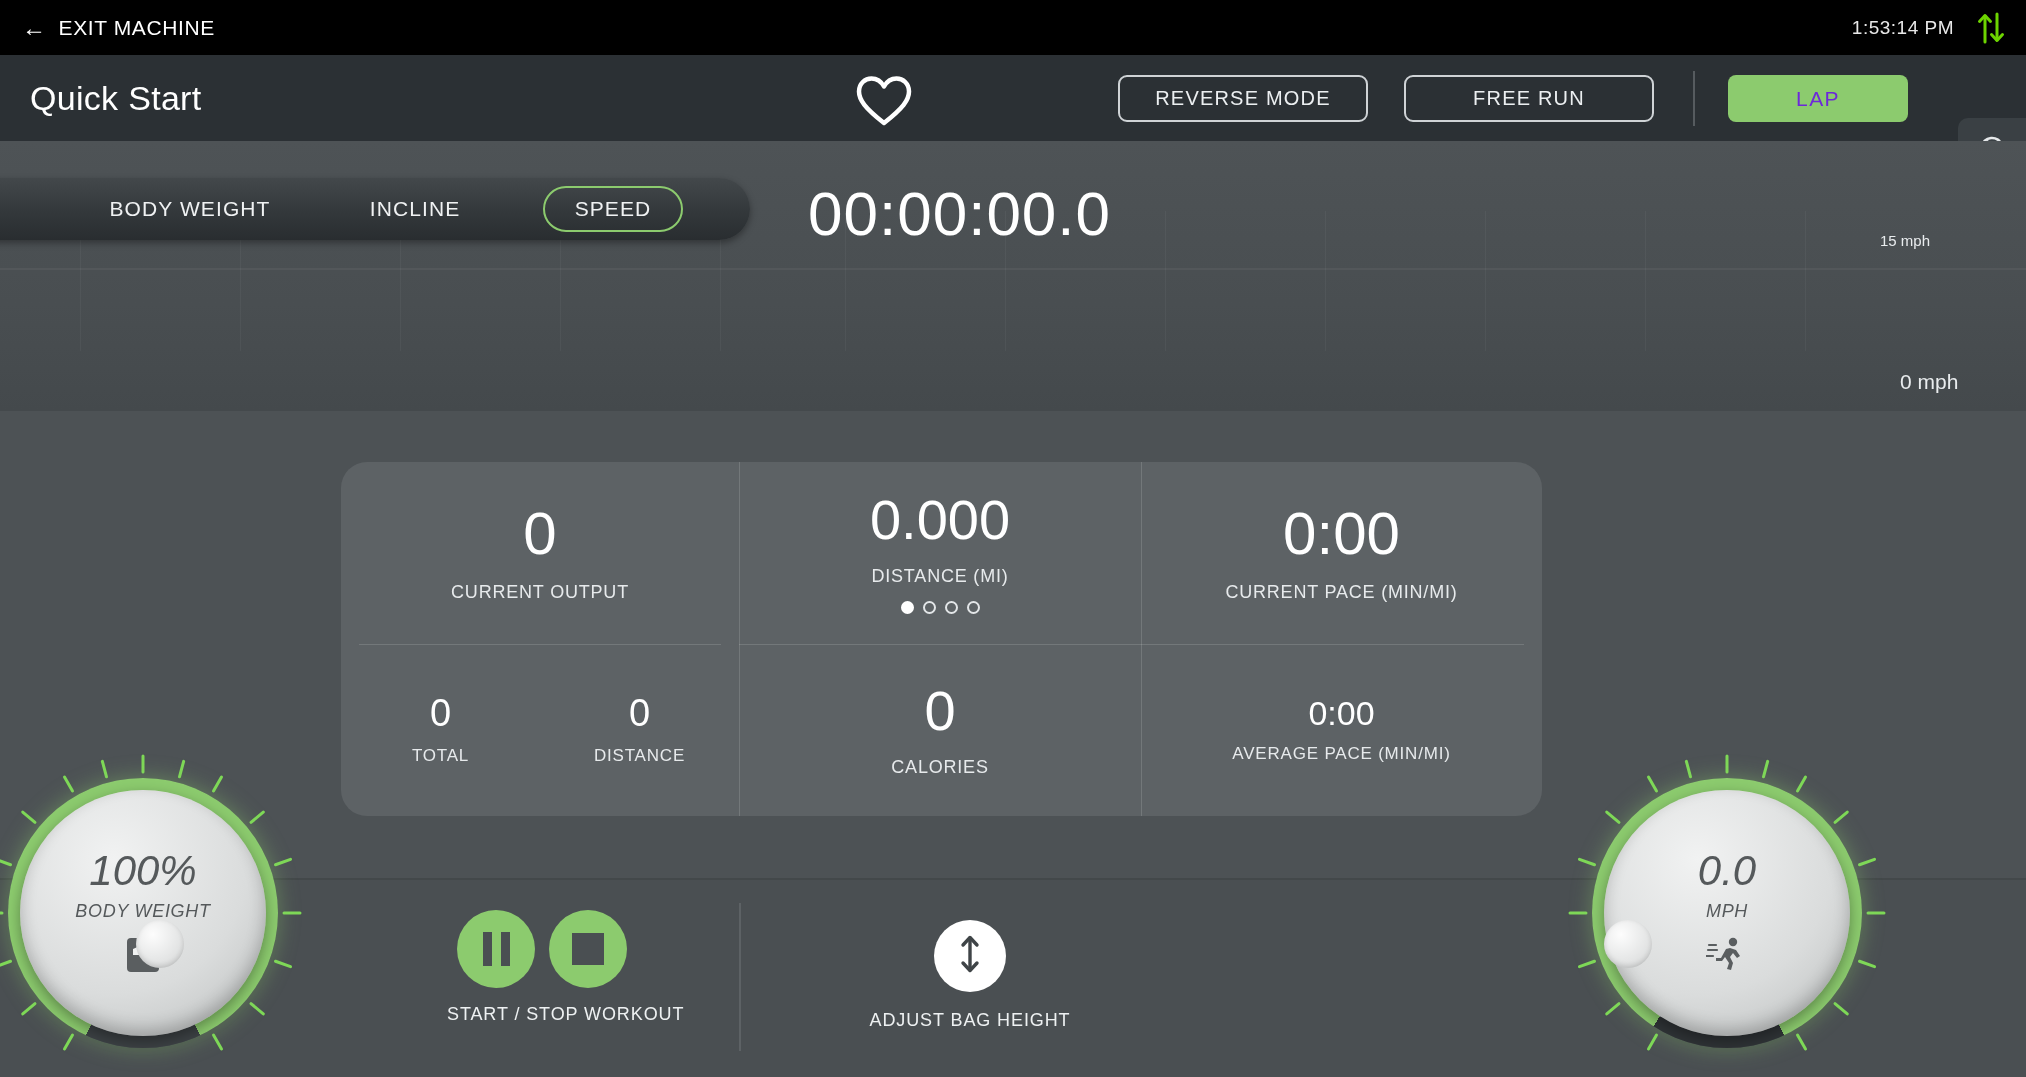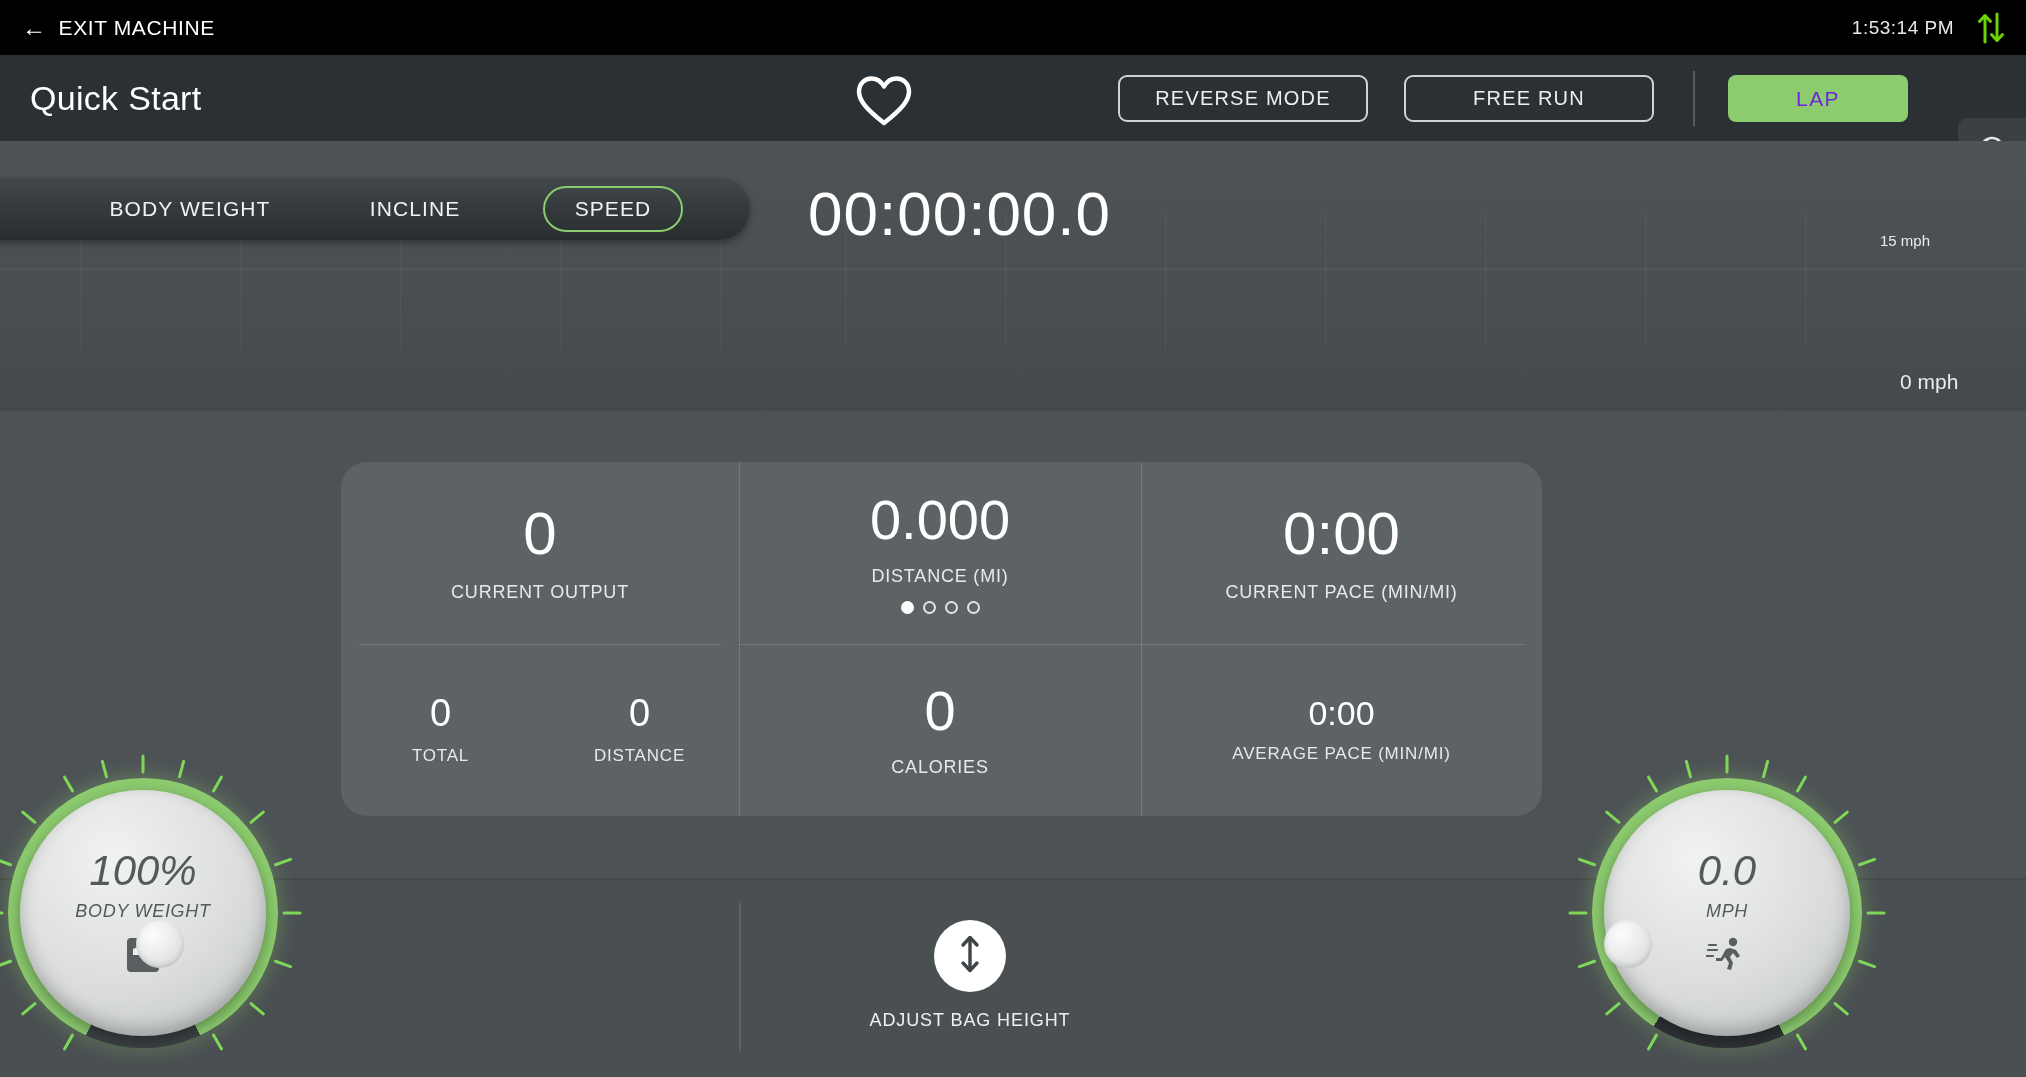--- a/index.html
+++ b/index.html
@@ -362,6 +362,20 @@
   <div id="bottom"></div>
   <div id="bottom-top-edge"></div>
 
+  <div id="transport">
+    <div id="transport-row">
+      <div class="round-btn">
+        <span class="pause-bars">
+            <span></span>
+            <span></span>
+          </span>
+      </div>
+      <div class="round-btn">
+        <span class="stop-sq"></span>
+      </div>
+    </div>
+    <div id="transport-label">START / STOP WORKOUT</div>
+  </div>
 
   <div id="bottom-divider"></div>
 

